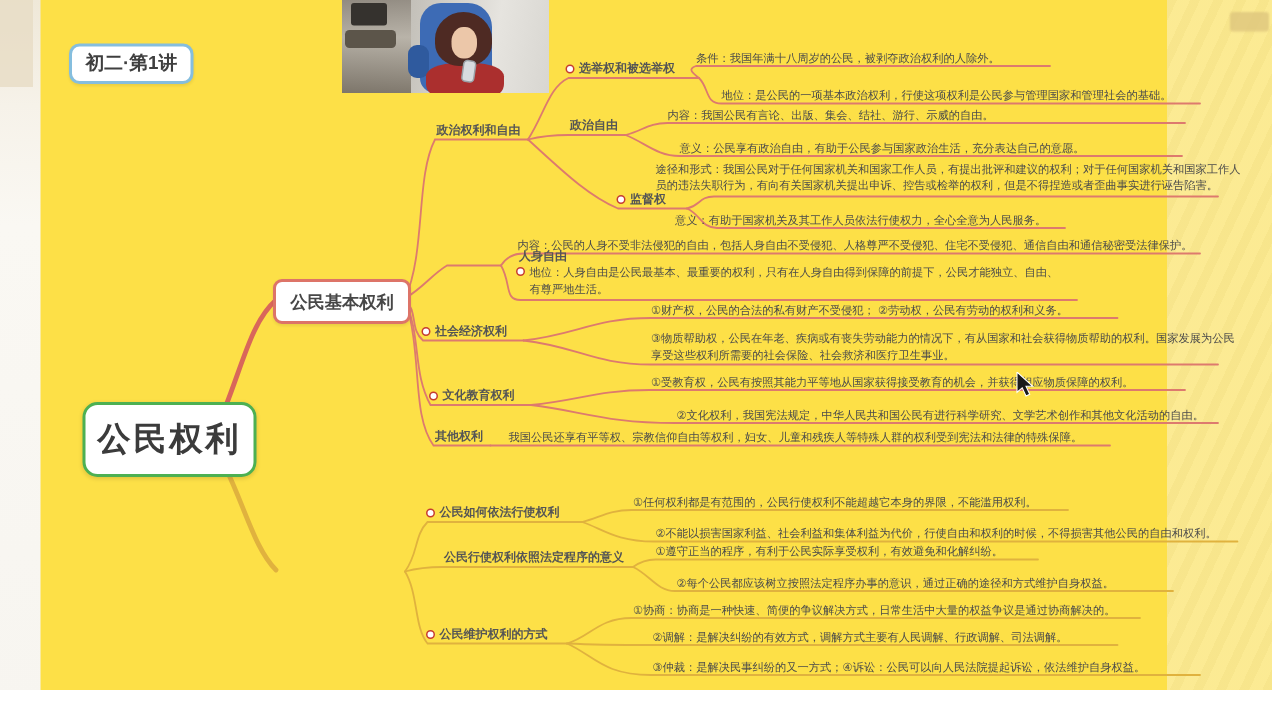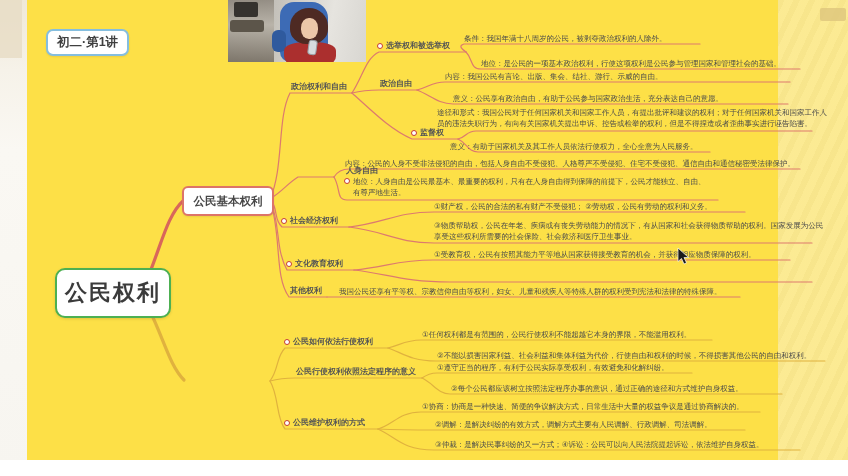--- a/index.html
+++ b/index.html
@@ -175,6 +175,7 @@
   <div class="mm leaf" style="left:434px;top:220px;width:392px;">③物质帮助权，公民在年老、疾病或有丧失劳动能力的情况下，有从国家和社会获得物质帮助的权利。国家发展为公民享受这些权利所需要的社会保险、社会救济和医疗卫生事业。</div>
 
   <div class="mm leaf nowrap" style="left:434px;top:249px;">①受教育权，公民有按照其能力平等地从国家获得接受教育的机会，并获得相应物质保障的权利。</div>
+  <div class="mm leaf nowrap" style="left:451px;top:271px;">②文化权利，我国宪法规定，中华人民共和国公民有进行科学研究、文学艺术创作和其他文化活动的自由。</div>
 
   <div class="mm leaf nowrap" style="left:339px;top:286px;">我国公民还享有平等权、宗教信仰自由等权利，妇女、儿童和残疾人等特殊人群的权利受到宪法和法律的特殊保障。</div>
 

